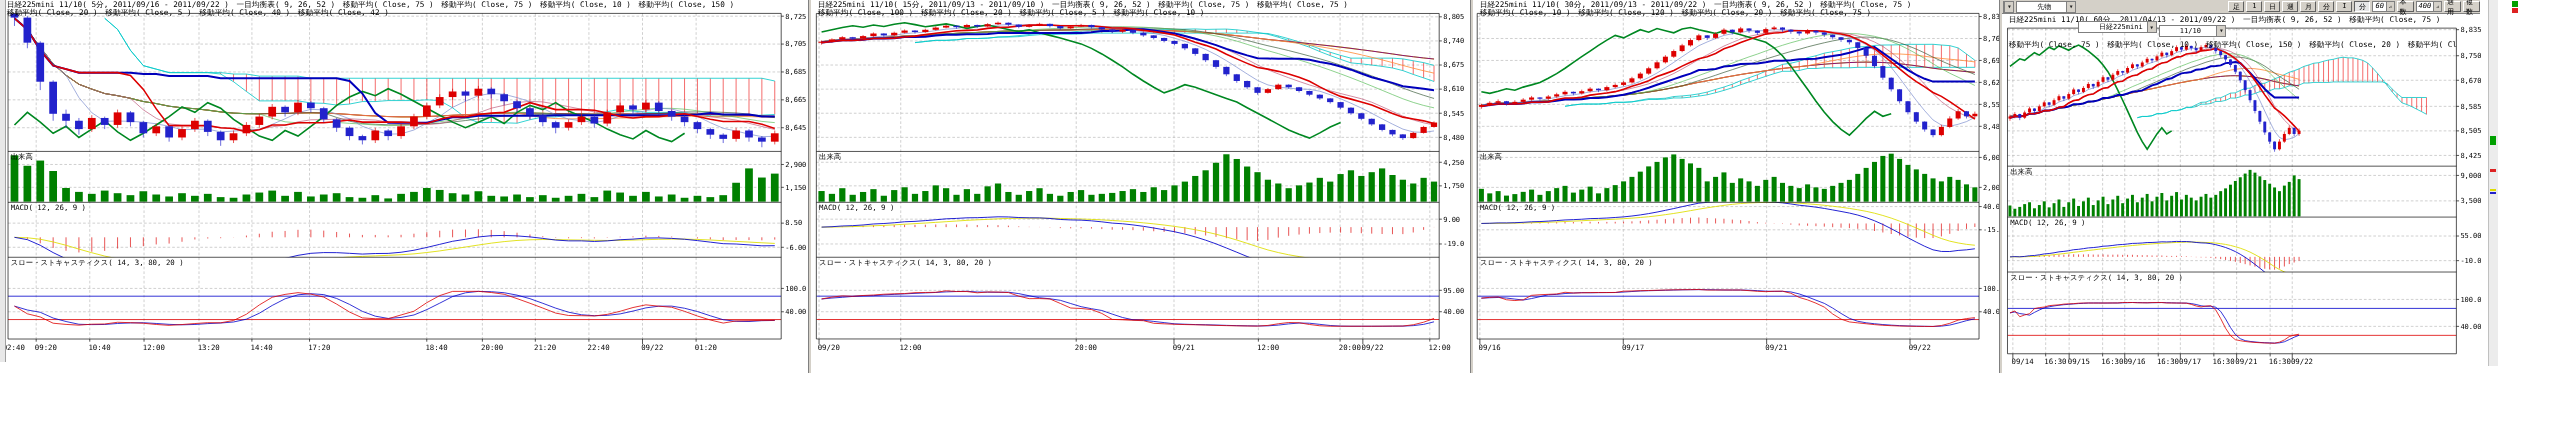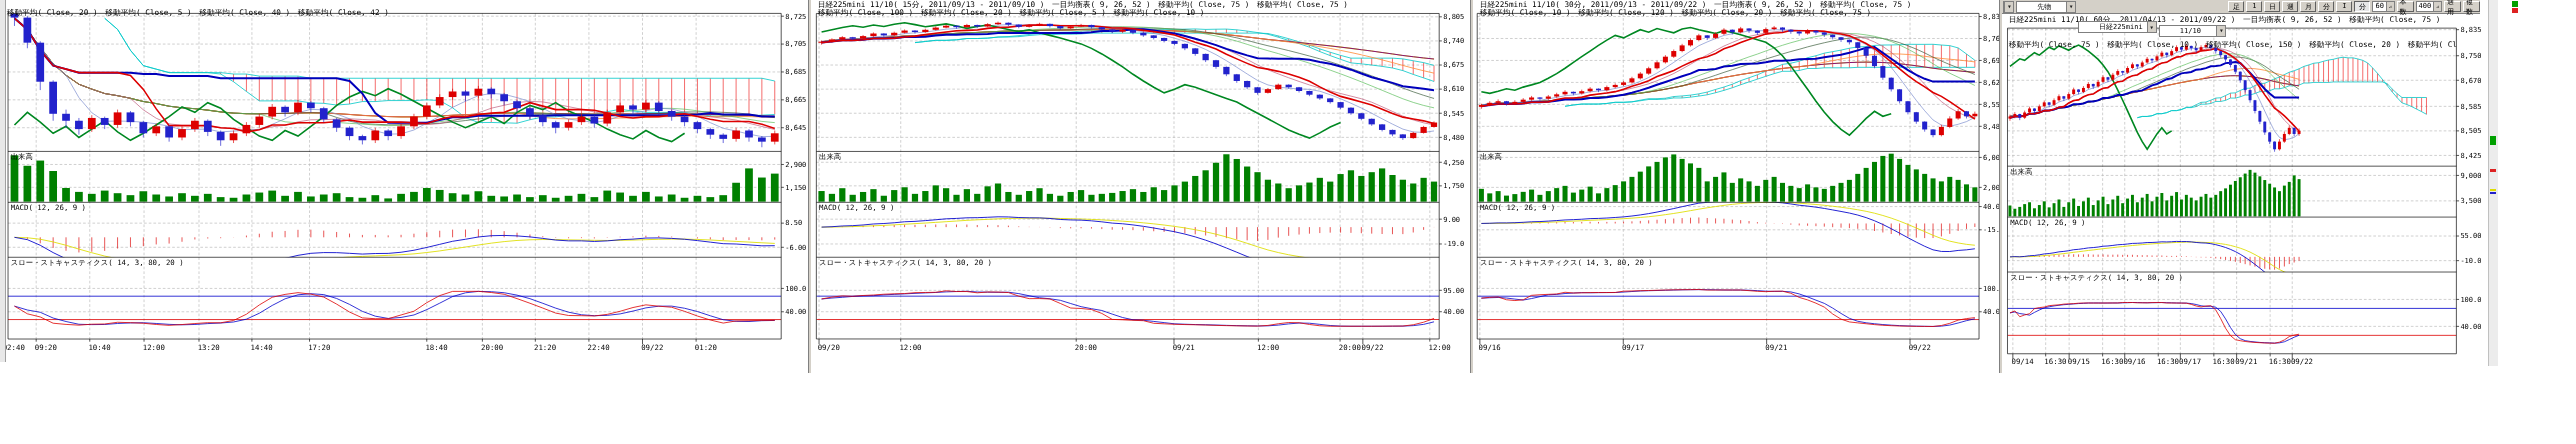--- a/index.html
+++ b/index.html
@@ -470,6 +470,7 @@
         </g>
       </svg>
     <div class="left-strip"></div>
+    <div class="hdr l1">日経225mini 11/10( 5分, 2011/09/16 - 2011/09/22 )　一目均衡表( 9, 26, 52 )　移動平均( Close, 75 )　移動平均( Close, 75 )　移動平均( Close, 10 )　移動平均( Close, 150 )</div>
     <div class="hdr l2">移動平均( Close, 20 )　移動平均( Close, 5 )　移動平均( Close, 40 )　移動平均( Close, 42 )</div>
   </div>
   <div class="vsep" style="left:808px;"></div>

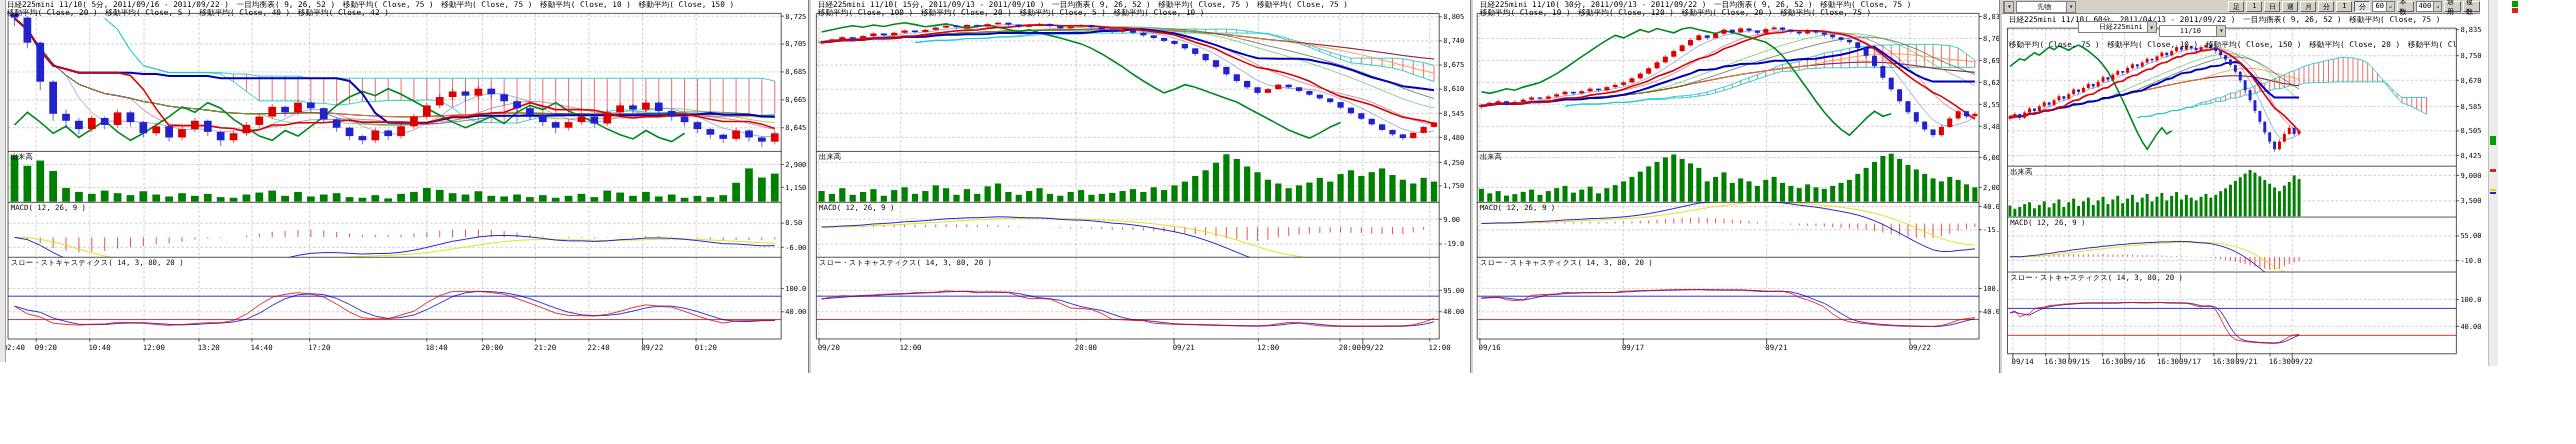--- a/index.html
+++ b/index.html
@@ -27,7 +27,7 @@
         justify-content:center;color:#000;}
   .tbtn.pressed{border-top:0.7px solid #606060;border-left:0.7px solid #606060;border-right:0.7px solid #fff;
         border-bottom:0.7px solid #fff;background:#e6e6e6;}
-  .spin{background:#fff;border:0.7px solid #7f7f7f;height:9.4px;display:flex;align-items:center;padding-left:2px;color:#000;}
+  .spin{background:#fff;border:0.7px solid #7f7f7f;height:9.4px;display:flex;align-items:center;padding-left:2px;color:#000;font-style:italic;}
   .spin .sarr{margin-left:2px;background:#d4d0c8;border-left:0.7px solid #808080;font-size:4px;width:6.7px;height:100%;
               display:flex;align-items:center;justify-content:center;}
   .stat{position:absolute;width:6px;height:5.4px;}

